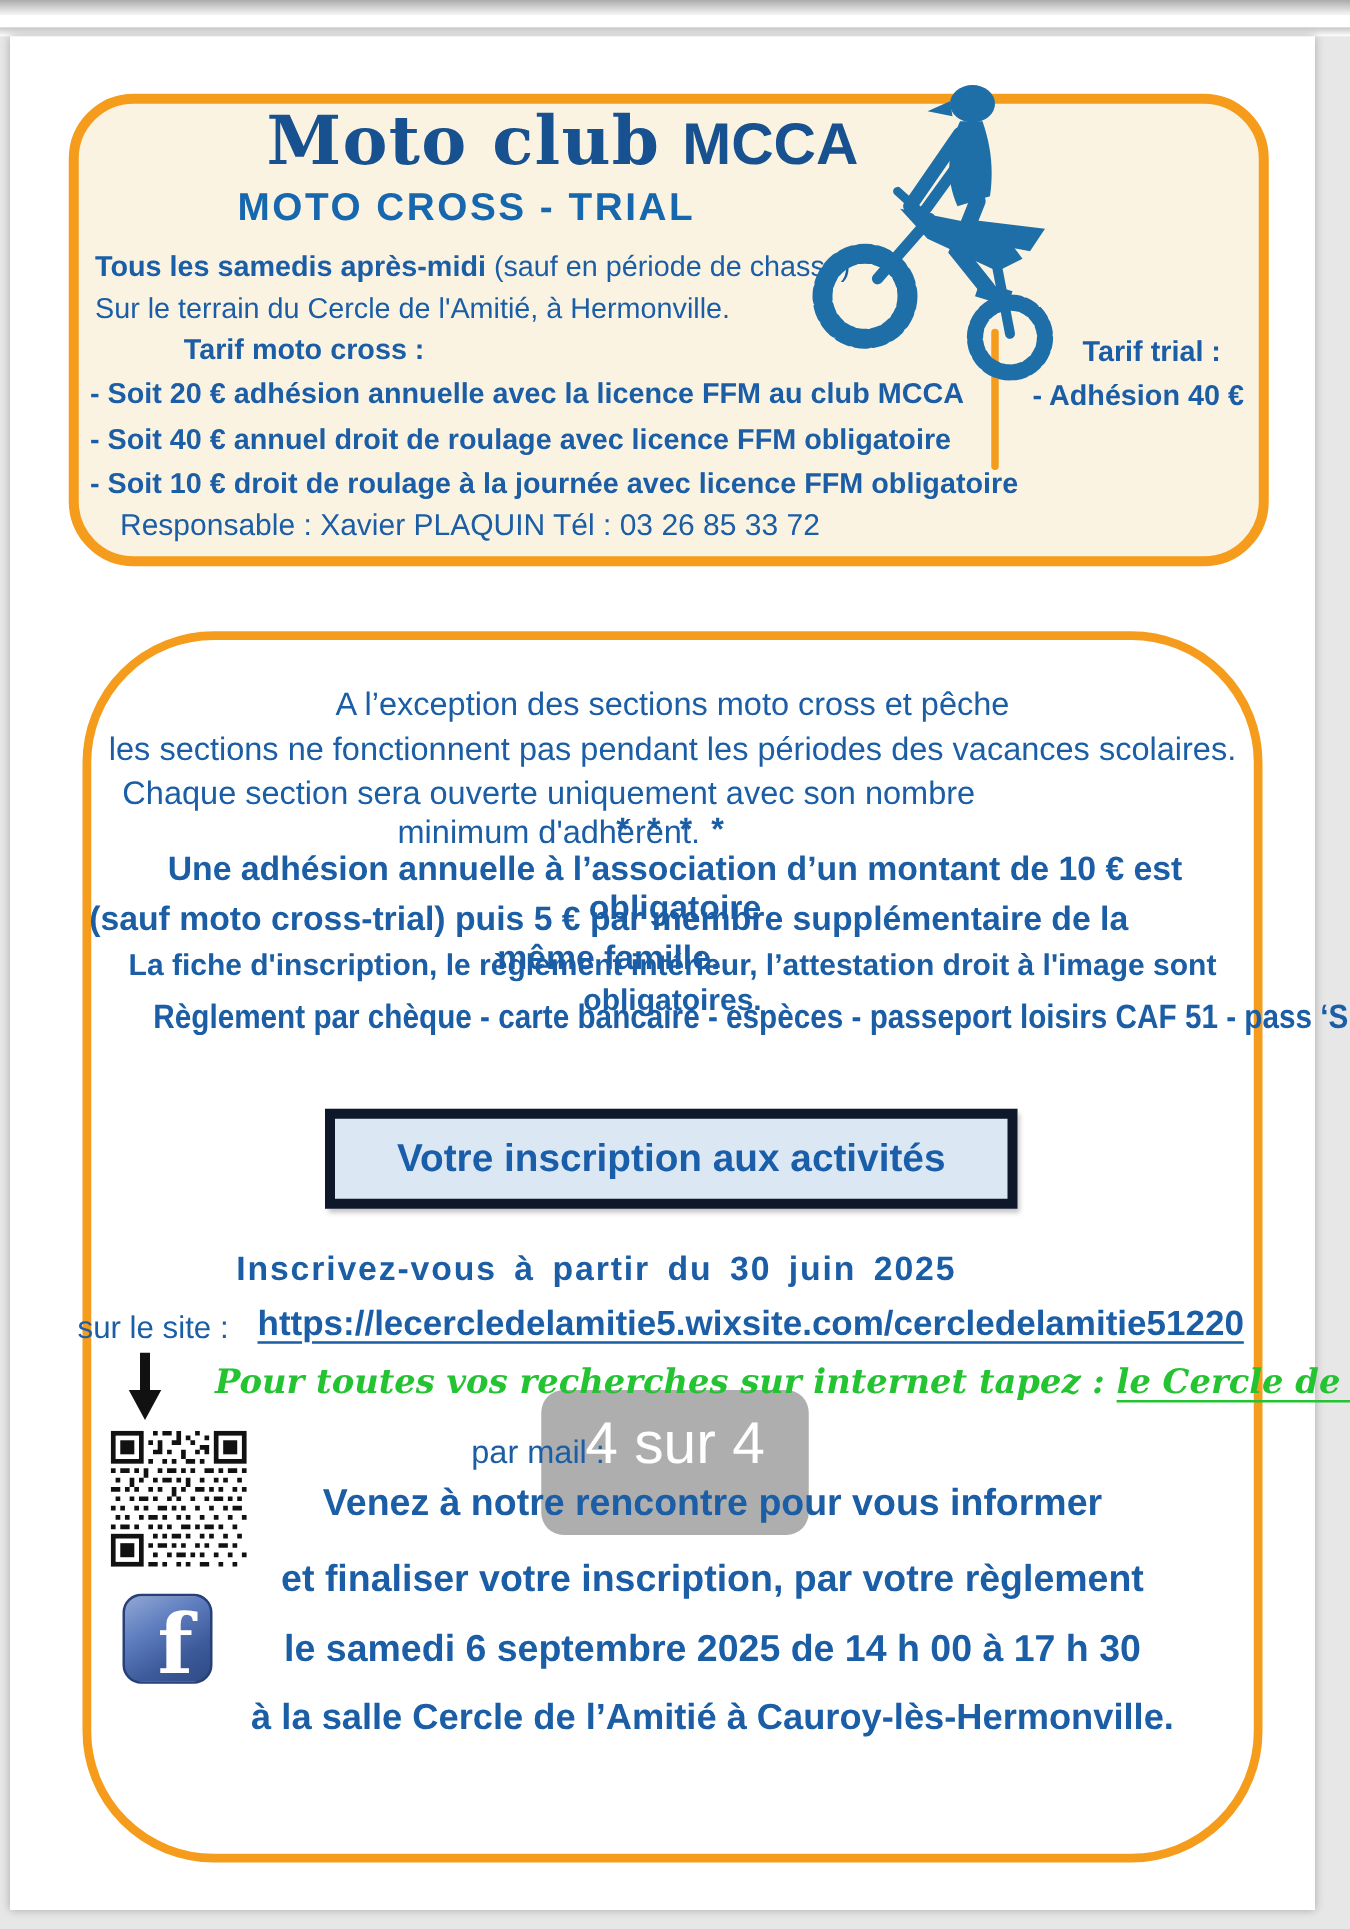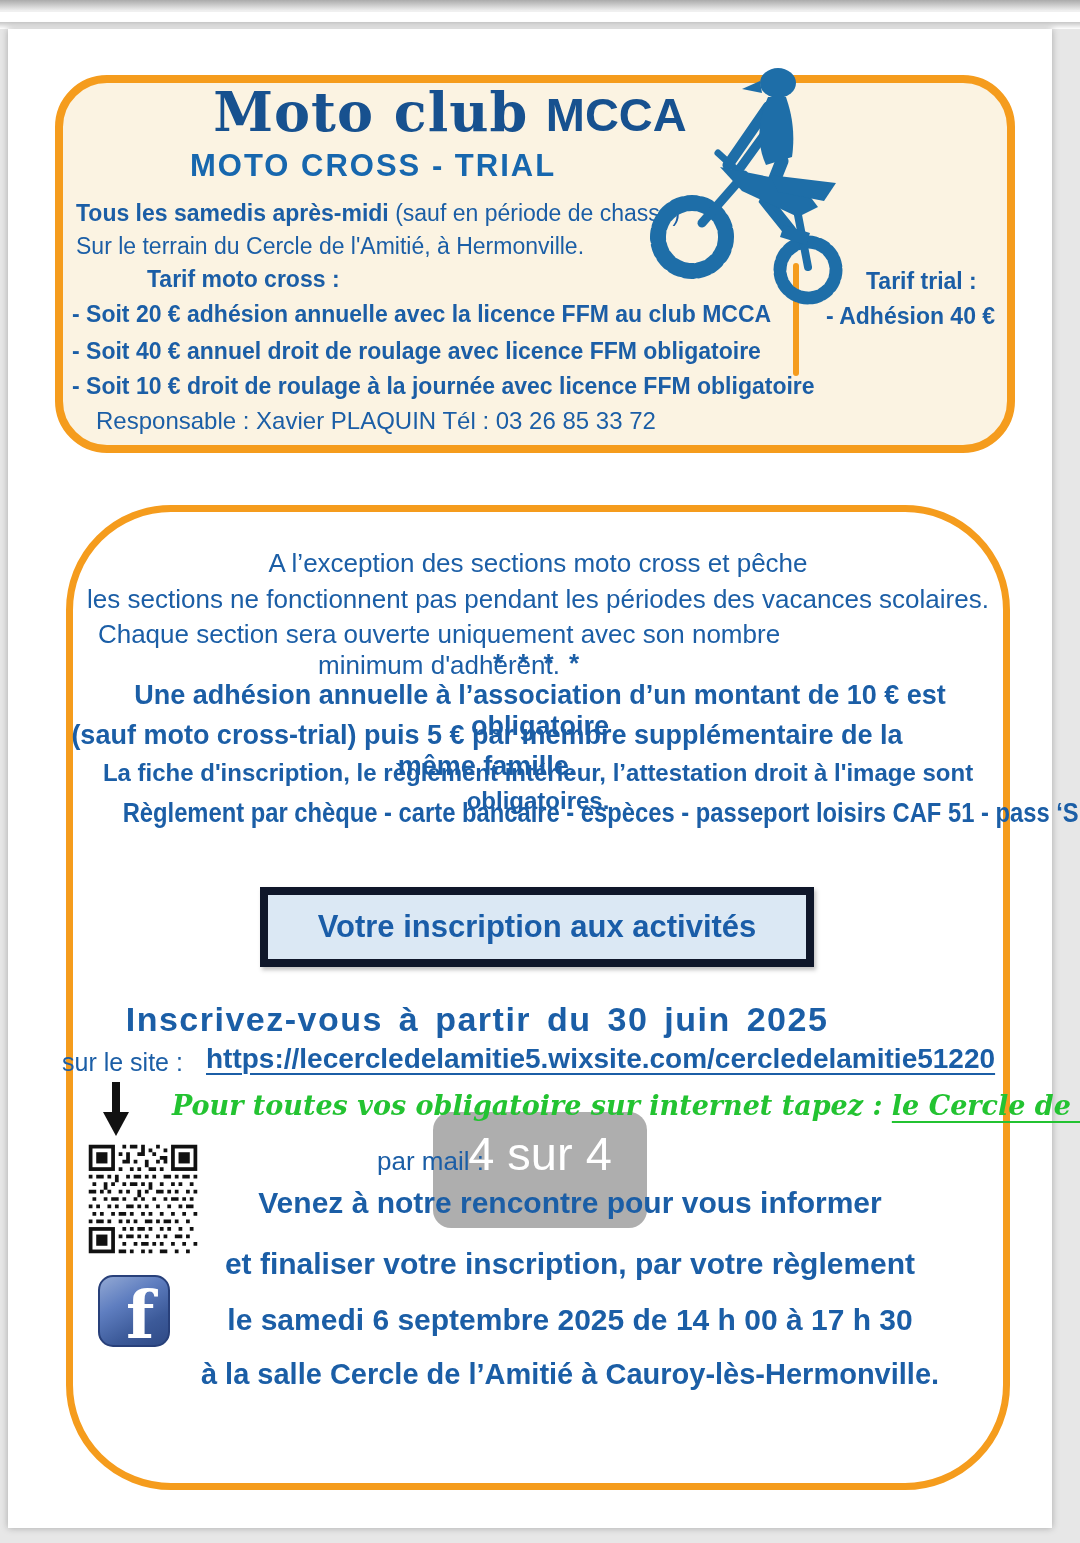--- a/index.html
+++ b/index.html
@@ -132,7 +132,7 @@
     <span class="insc-title">Votre inscription aux activités</span>
   </div>
 
-  <div class="abs b2-line b2-bold z2" style="left:66px;top:1000px;width:822px;font-size:34px;letter-spacing:1.5px;word-spacing:5px;">Inscrivez-vous à partir du 30 juin 2025</div>
+  <div class="abs b2-line b2-bold z2" style="left:66px;top:1000px;width:822px;font-size:27px;letter-spacing:1.5px;word-spacing:5px;">Inscrivez-vous à partir du 30 juin 2025</div>
 
   <div class="abs blue z2" style="left:62px;top:1048px;font-size:25px;">sur le site :</div>
   <div class="abs link z2" style="left:206px;top:1043px;font-size:28px;">https://lecercledelamitie5.wixsite.com/cercledelamitie51220</div>

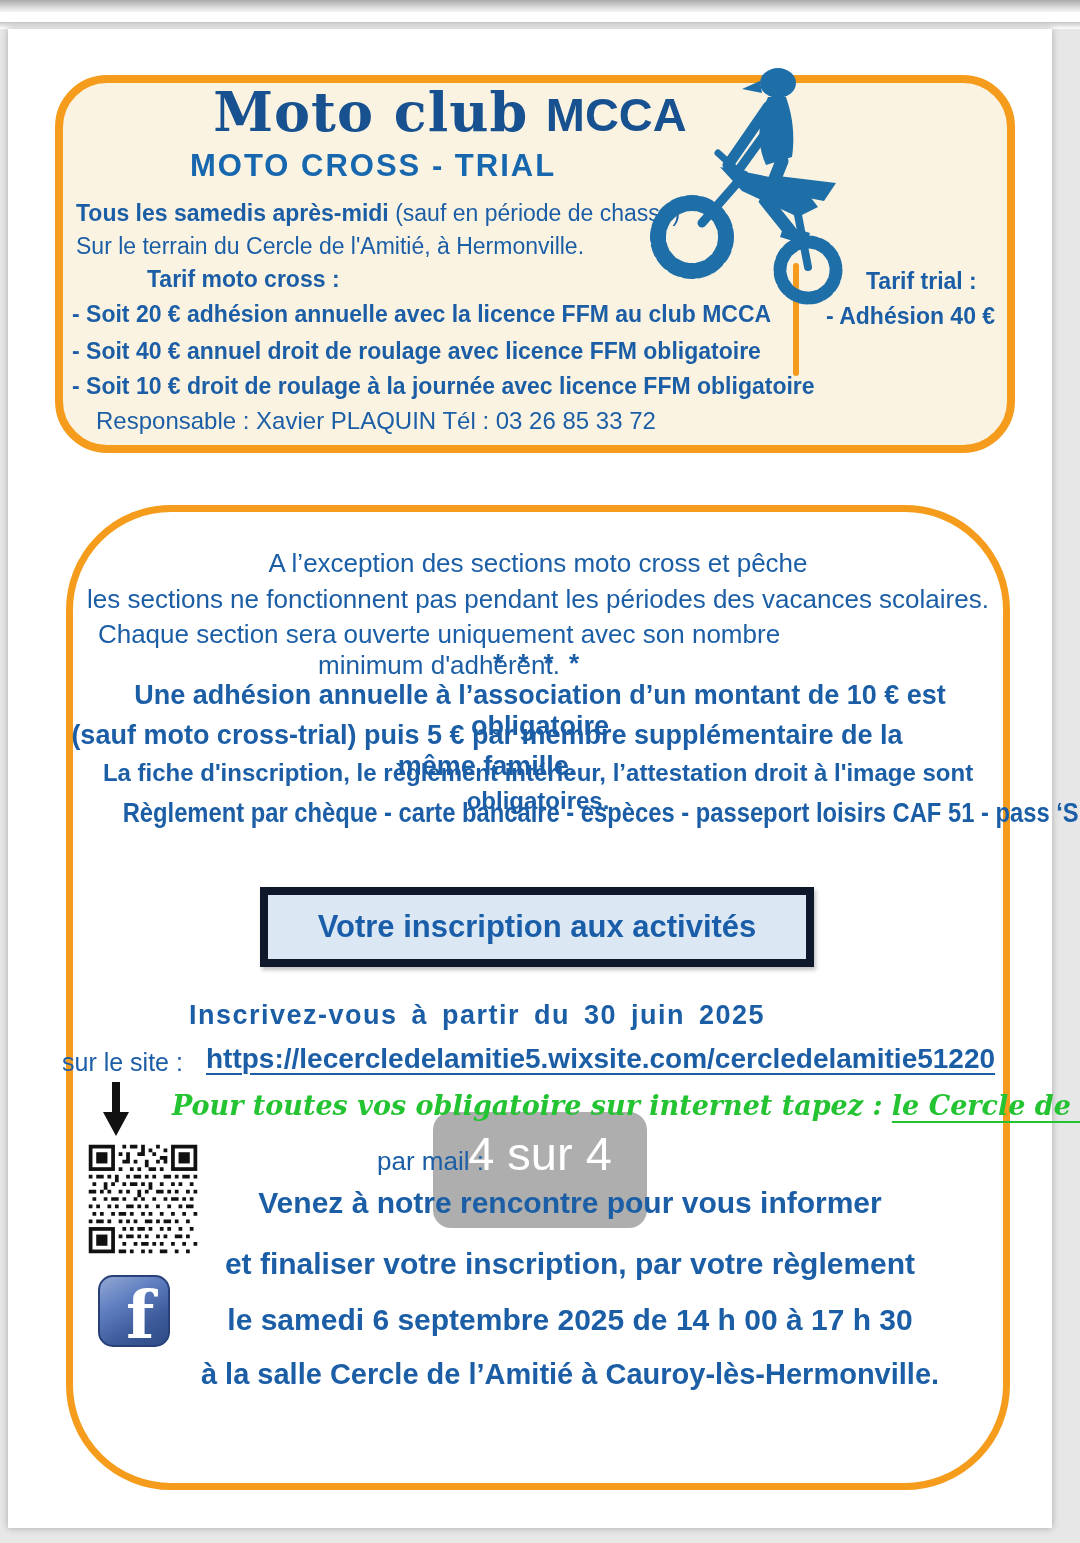--- a/index.html
+++ b/index.html
@@ -145,7 +145,7 @@
   </div>
 
   <div class="abs green-script z2" style="left:172px;top:1090px;">
-    <span>Pour toutes vos obligatoire sur internet tapez : </span><span class="green-underline">le Cercle de l’Amitié 51220</span>
+    <span>Pour toutes vos recherches sur internet tapez : </span><span class="green-underline">le Cercle de l’Amitié 51220</span>
   </div>
 
   <div class="abs z2" style="left:85px;top:1140px;width:116px;height:118px;background:#ffffff;">

